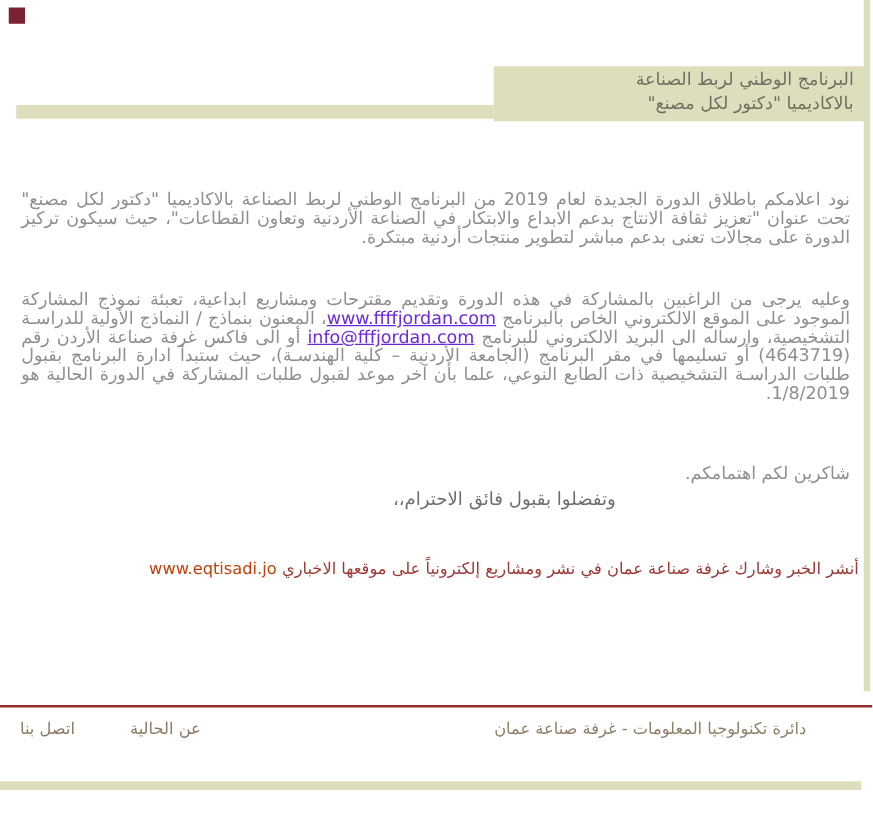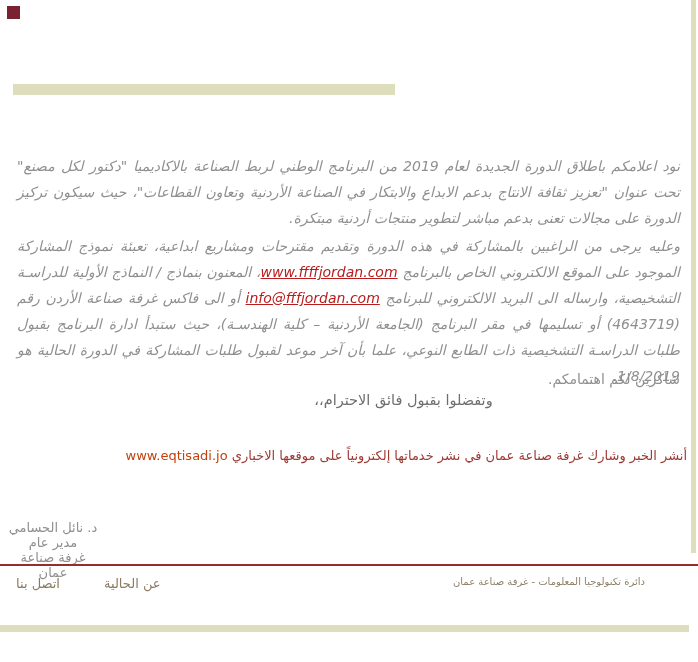--- a/index.html
+++ b/index.html
@@ -46,6 +46,10 @@
   <div class="vbar"></div>
   <div class="hbar"></div>
 
+  <div class="header-box" dir="rtl">
+    <div>البرنامج الوطني لربط الصناعة</div>
+    <div>بالاكاديميا "دكتور لكل مصنع"</div>
+  </div>
 
   <div class="greeting" dir="rtl">
   </div>

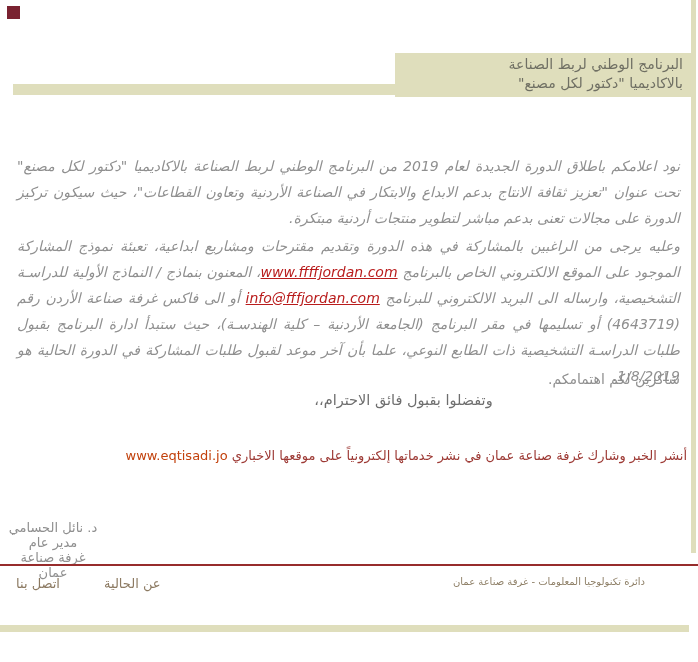--- a/index.html
+++ b/index.html
@@ -17,7 +17,7 @@
   .greeting{position:absolute;left:17px;top:111px;width:663px;text-align:right;
     color:#8f8f8f;font-size:14px;line-height:18px;}
   .para{position:absolute;left:17px;width:663px;margin:0;text-align:justify;
-    color:#8f8f8f;font-size:14px;line-height:26px;font-style:italic;}
+    color:#8f8f8f;font-size:14px;line-height:15px;}
   .p1{top:153px;}
   .p2{top:233px;}
   .glink{color:#b91c1c;text-decoration:underline;cursor:pointer;}

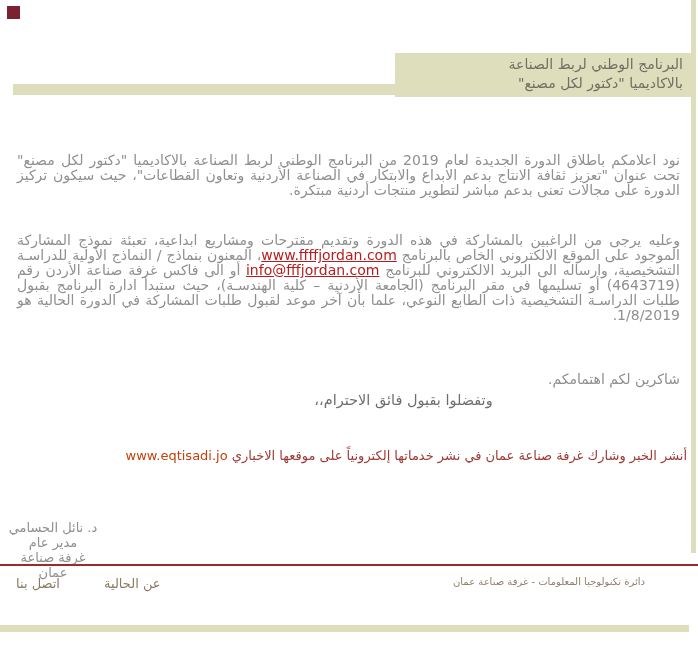--- a/index.html
+++ b/index.html
@@ -20,7 +20,7 @@
     color:#8f8f8f;font-size:14px;line-height:15px;}
   .p1{top:153px;}
   .p2{top:233px;}
-  .glink{color:#b91c1c;text-decoration:underline;cursor:pointer;}
+  .glink{color:#6d28d9;text-decoration:underline;cursor:pointer;}
   .thanks{position:absolute;left:17px;top:359px;width:663px;text-align:right;
     color:#8f8f8f;font-size:14px;margin-top:12px;}
   .closing{position:absolute;left:17px;top:392px;width:663px;padding-left:110px;box-sizing:border-box;

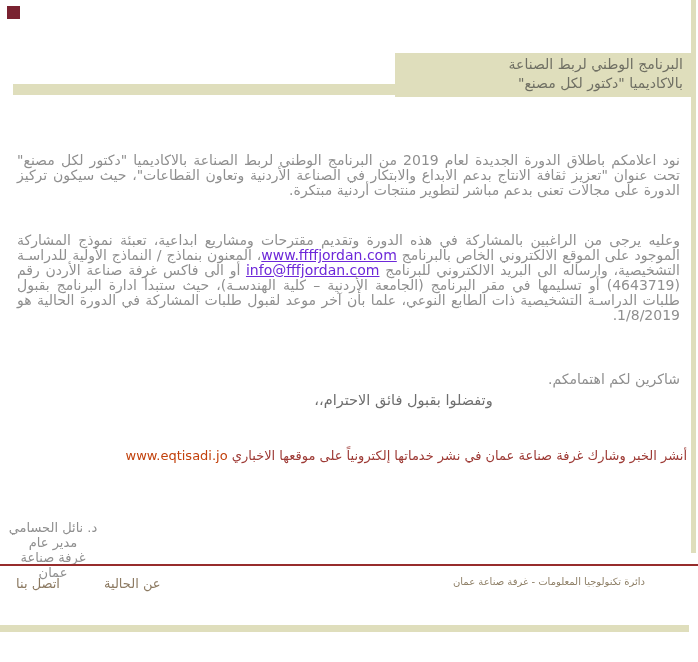--- a/index.html
+++ b/index.html
@@ -62,7 +62,7 @@
 
   <div class="closing" dir="rtl">وتفضلوا بقبول فائق الاحترام،،</div>
 
-  <div class="share" dir="rtl"><span>أنشر الخبر وشارك غرفة صناعة عمان في نشر خدماتها إلكترونياً على موقعها الاخباري </span><a class="share-url">www.eqtisadi.jo</a></div>
+  <div class="share" dir="rtl"><span>أنشر الخبر وشارك غرفة صناعة عمان في نشر ومشاريع إلكترونياً على موقعها الاخباري </span><a class="share-url">www.eqtisadi.jo</a></div>
 
   <div class="signature" dir="rtl">
     <div>د. نائل الحسامي</div>

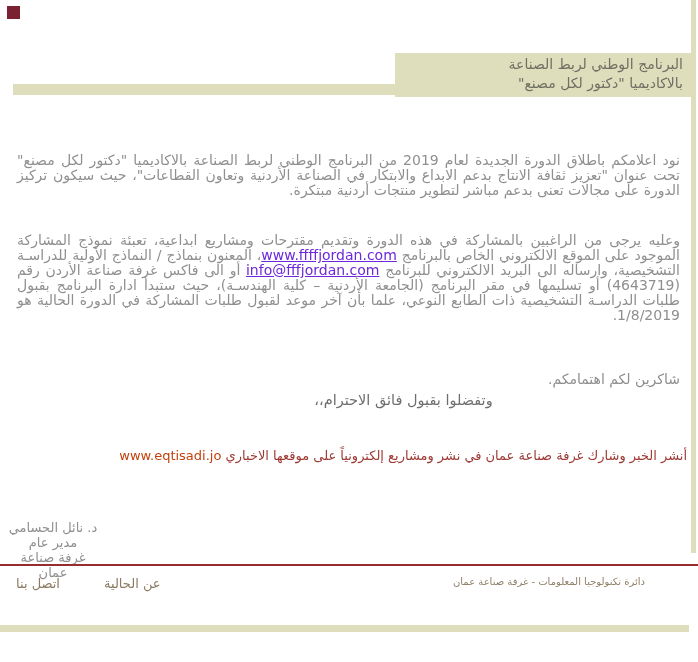--- a/index.html
+++ b/index.html
@@ -64,11 +64,6 @@
 
   <div class="share" dir="rtl"><span>أنشر الخبر وشارك غرفة صناعة عمان في نشر ومشاريع إلكترونياً على موقعها الاخباري </span><a class="share-url">www.eqtisadi.jo</a></div>
 
-  <div class="signature" dir="rtl">
-    <div>د. نائل الحسامي</div>
-    <div>مدير عام</div>
-    <div>غرفة صناعة عمان</div>
-  </div>
 
   <div class="divider"></div>
 

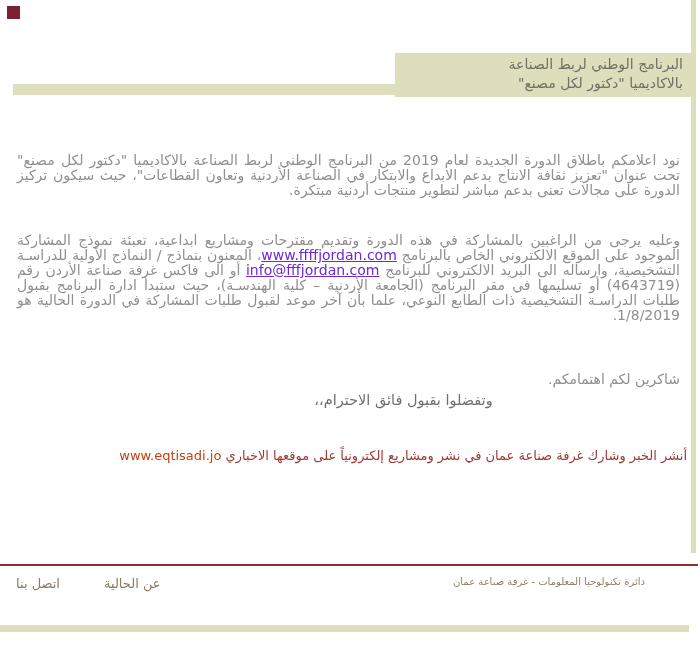--- a/index.html
+++ b/index.html
@@ -34,7 +34,7 @@
   .flink{position:absolute;top:576px;color:#8c7a62;font-size:13px;text-decoration:none;cursor:pointer;}
   .contact{left:16px;}
   .about{left:104px;}
-  .dept{position:absolute;top:576px;right:53px;color:#8f8068;font-size:10px;text-align:right;}
+  .dept{position:absolute;top:576px;right:53px;color:#8f8068;font-size:13px;text-align:right;}
   .bottom-strip{position:absolute;left:0;top:625px;width:689px;height:7px;background:#dfdebc;}
 </style>
 </head>

